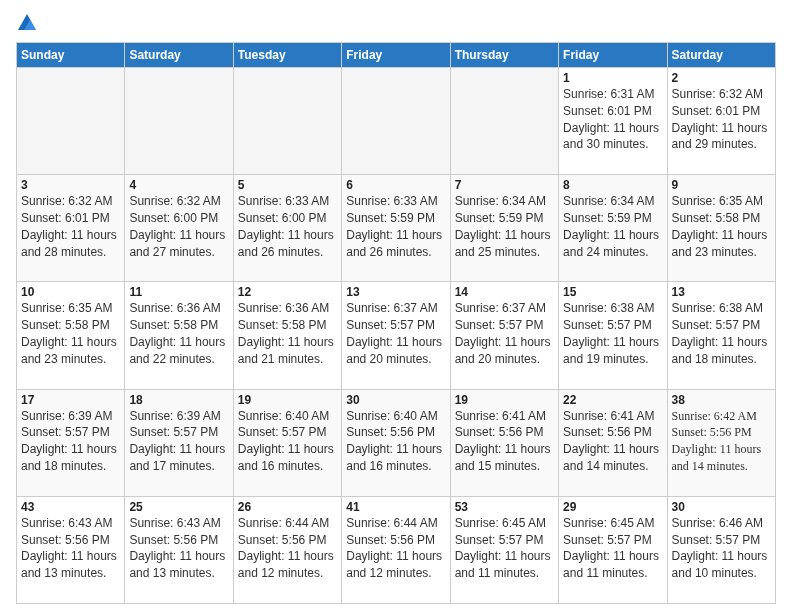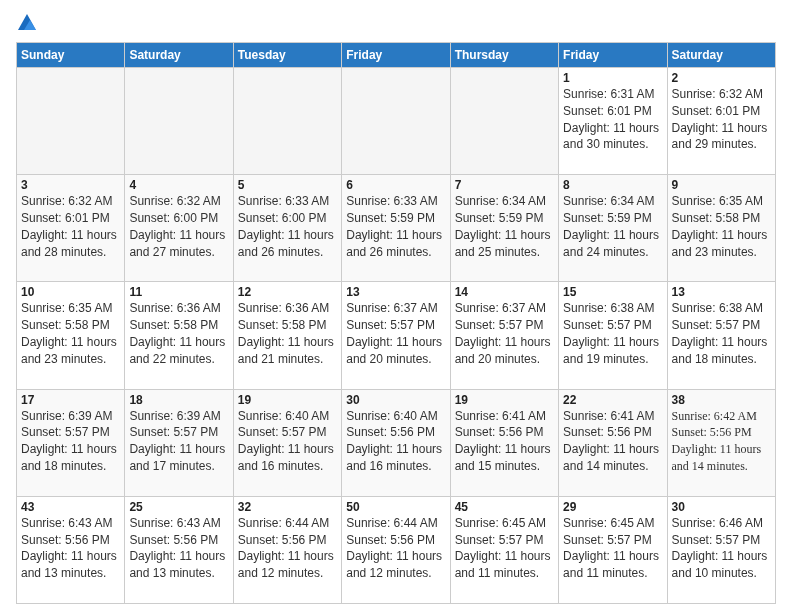--- a/index.html
+++ b/index.html
@@ -319,7 +319,7 @@
 and 13 minutes.</div>
           </td>
           <td>
-            <span class="day-num">32</span>
+            <span class="day-num">26</span>
             <div class="day-info" style="white-space: pre-line;">Sunrise: 6:44 AM
 Sunset: 5:56 PM
 Daylight: 11 hours

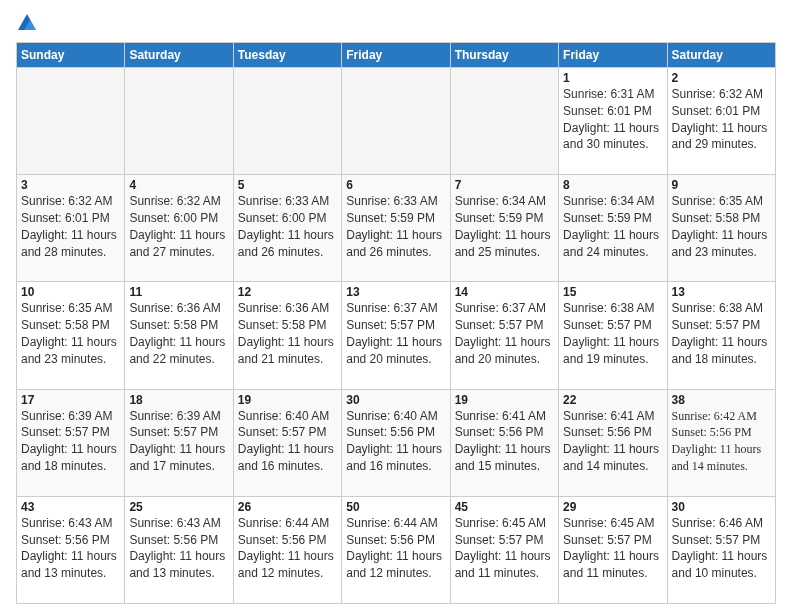--- a/index.html
+++ b/index.html
@@ -326,7 +326,7 @@
 and 12 minutes.</div>
           </td>
           <td>
-            <span class="day-num">50</span>
+            <span class="day-num">41</span>
             <div class="day-info" style="white-space: pre-line;">Sunrise: 6:44 AM
 Sunset: 5:56 PM
 Daylight: 11 hours

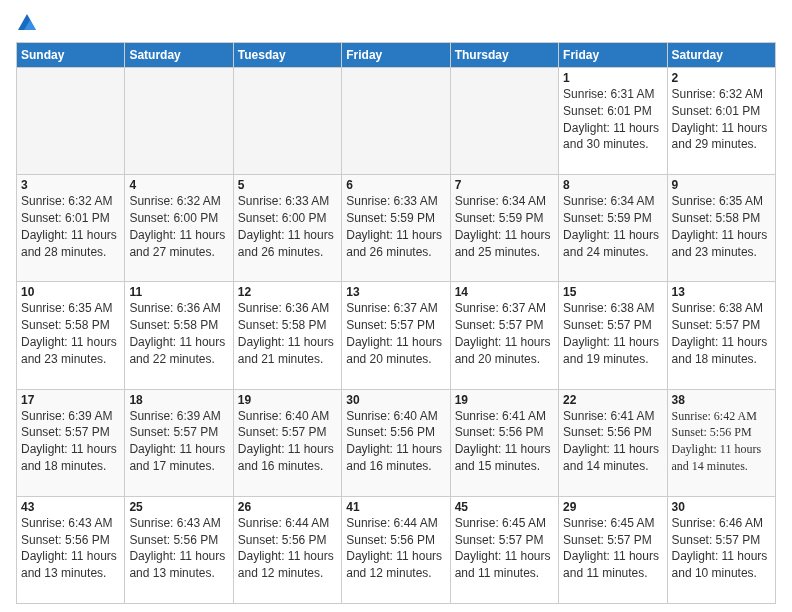--- a/index.html
+++ b/index.html
@@ -333,7 +333,7 @@
 and 12 minutes.</div>
           </td>
           <td>
-            <span class="day-num">45</span>
+            <span class="day-num">53</span>
             <div class="day-info" style="white-space: pre-line;">Sunrise: 6:45 AM
 Sunset: 5:57 PM
 Daylight: 11 hours

